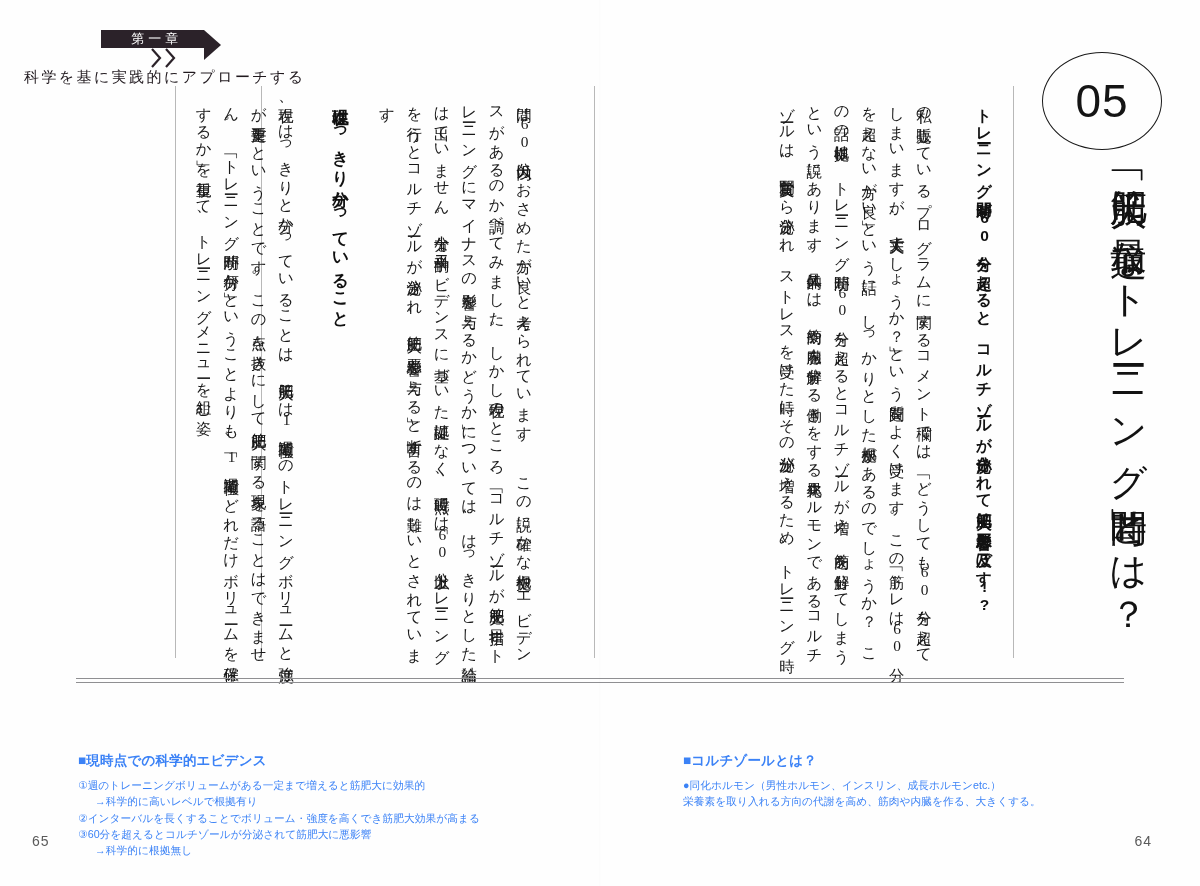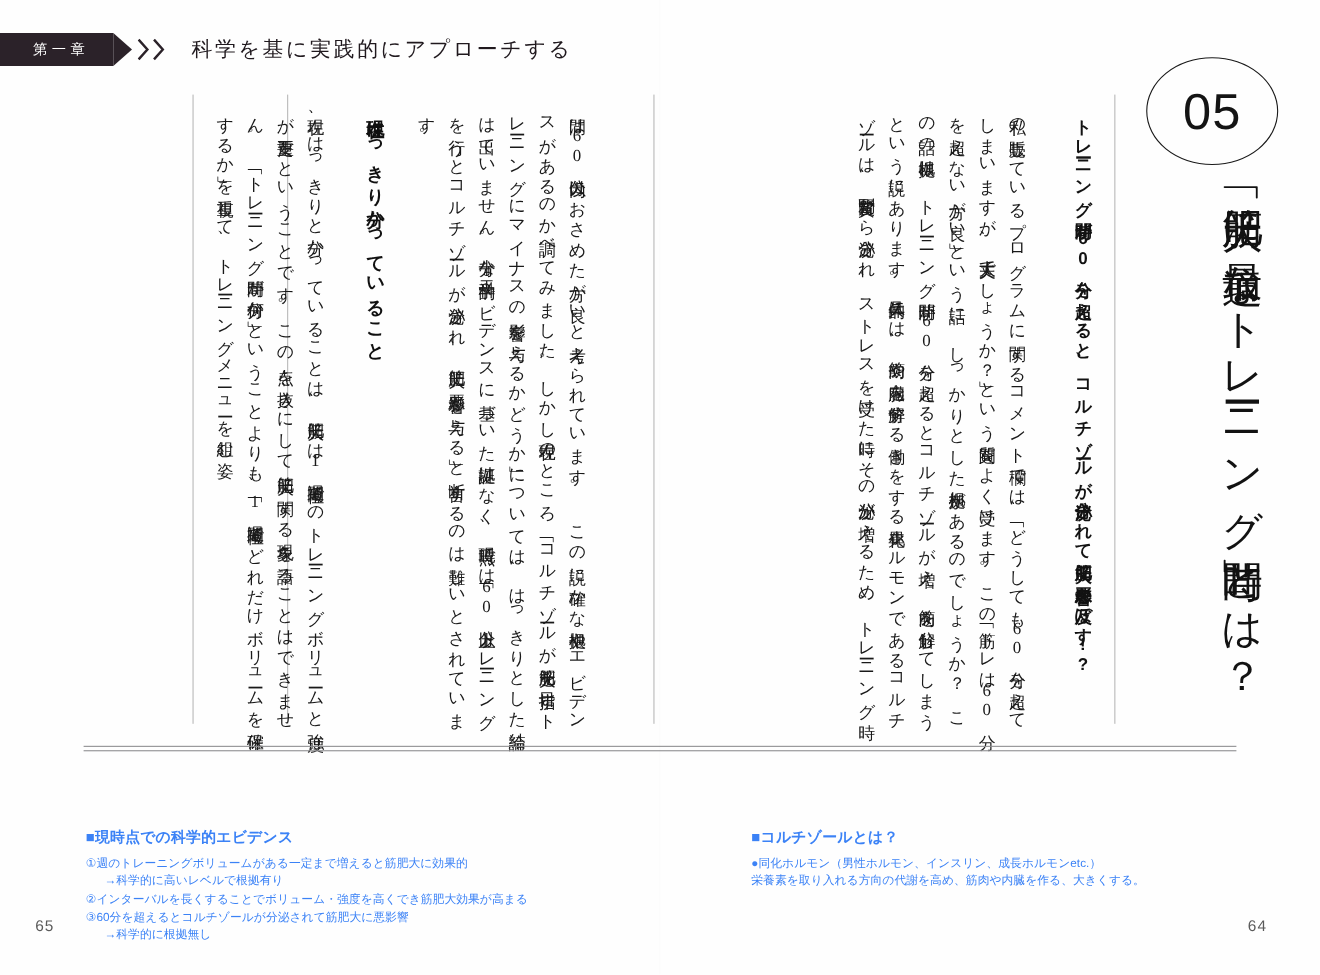--- a/index.html
+++ b/index.html
@@ -31,6 +31,7 @@
     height: 30px;
     display: flex;
     align-items: center;
+    flex-direction: column;
   }
   .chapter-tag {
     position: relative;

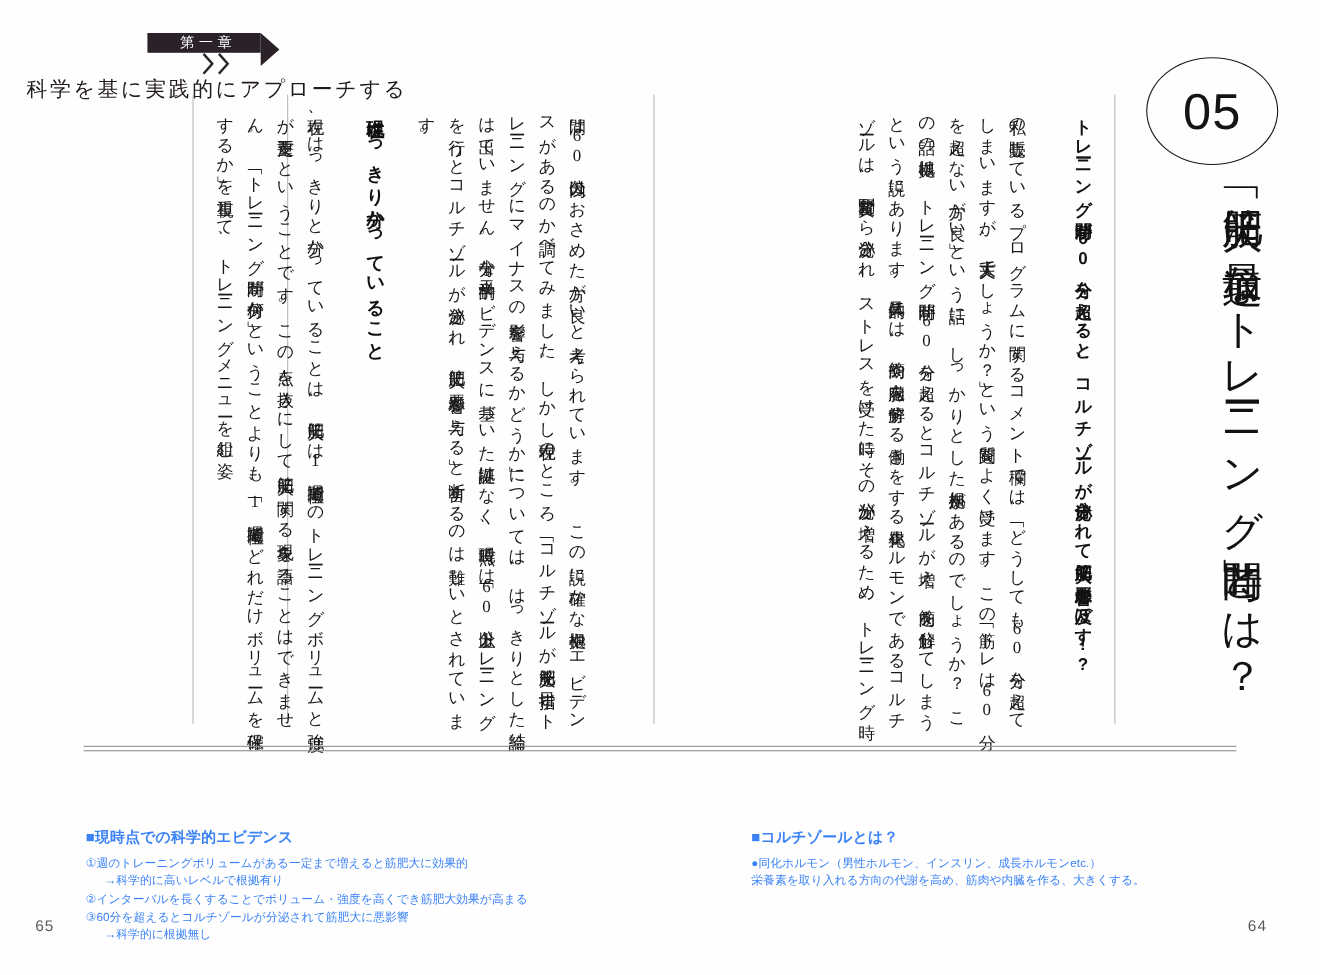--- a/index.html
+++ b/index.html
@@ -65,7 +65,7 @@
   .chevrons svg { display: block; }
   .chapter-title-text {
     margin-left: 24px;
-    font-size: 19px;
+    font-size: 15px;
     letter-spacing: 2.4px;
     color: #20191e;
   }

